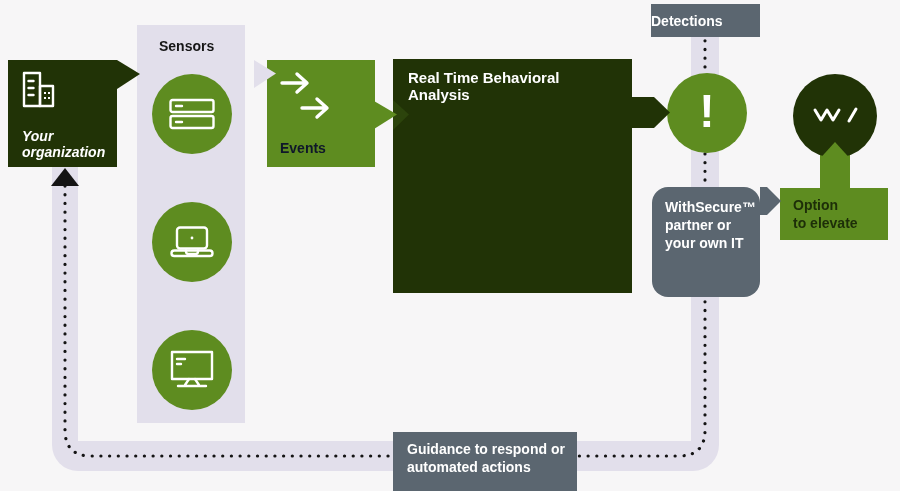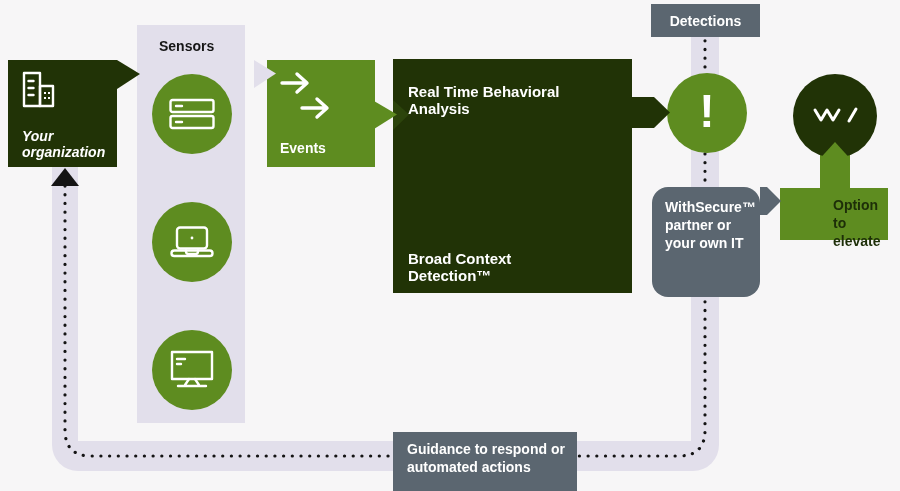--- a/index.html
+++ b/index.html
@@ -30,7 +30,7 @@
   #analysis .title{position:absolute;left:15px;top:10px;width:180px;font-size:15px;line-height:17px;margin-top:14px;}
   #analysis .footer{position:absolute;left:15px;bottom:9px;width:180px;font-size:15px;line-height:17px;}
   #detections{left:651px;top:4px;width:109px;height:33px;background:#5b6670;color:#fff;
-    display:flex;align-items:center;justify-content:center;font-size:14px;}
+    display:flex;align-items:center;font-size:14px;}
   #alert{left:667px;top:73px;width:80px;height:80px;border-radius:50%;background:#5e8c20;
     display:flex;align-items:center;justify-content:center;}
   #alert .label{color:#fff;font-size:46px;line-height:46px;padding-bottom:4px;}

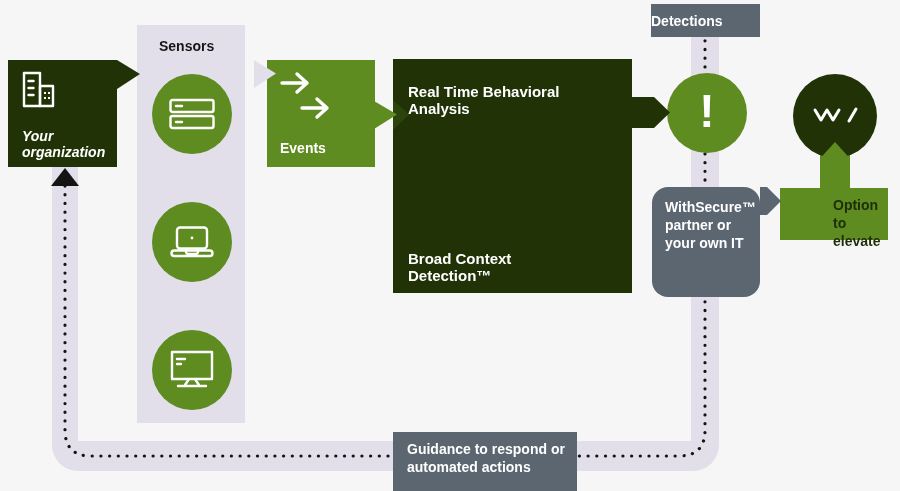--- a/index.html
+++ b/index.html
@@ -27,7 +27,7 @@
   #events{left:267px;top:60px;width:108px;height:107px;background:#5e8c20;}
   #events .label{position:absolute;left:13px;bottom:11px;font-size:14px;color:#ffffff;}
   #analysis{left:393px;top:59px;width:239px;height:234px;background:#213306;color:#fff;}
-  #analysis .title{position:absolute;left:15px;top:10px;width:180px;font-size:15px;line-height:17px;margin-top:14px;}
+  #analysis .title{position:absolute;left:15px;top:10px;width:180px;font-size:15px;line-height:17px;}
   #analysis .footer{position:absolute;left:15px;bottom:9px;width:180px;font-size:15px;line-height:17px;}
   #detections{left:651px;top:4px;width:109px;height:33px;background:#5b6670;color:#fff;
     display:flex;align-items:center;font-size:14px;}

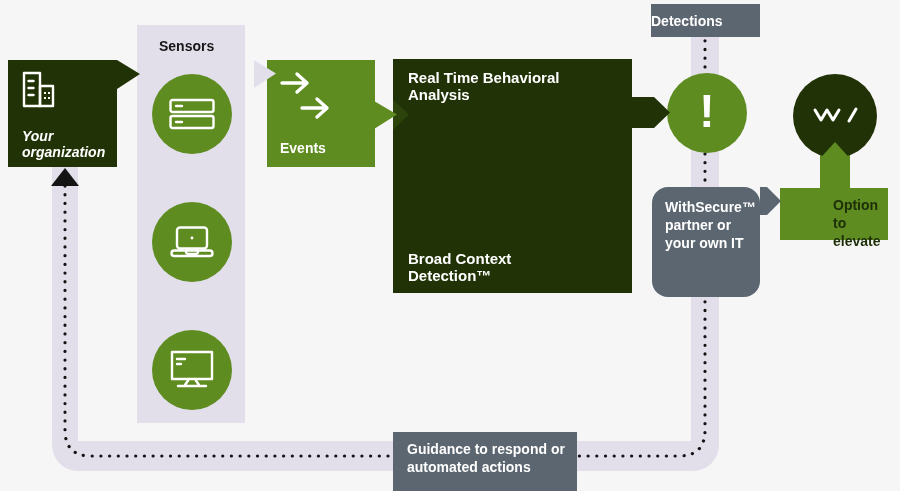--- a/index.html
+++ b/index.html
@@ -25,7 +25,7 @@
     display:flex;align-items:center;justify-content:center;}
   #sensor-1{top:74px;} #sensor-2{top:202px;} #sensor-3{top:330px;}
   #events{left:267px;top:60px;width:108px;height:107px;background:#5e8c20;}
-  #events .label{position:absolute;left:13px;bottom:11px;font-size:14px;color:#ffffff;}
+  #events .label{position:absolute;left:13px;bottom:11px;font-size:14px;color:#0f172a;}
   #analysis{left:393px;top:59px;width:239px;height:234px;background:#213306;color:#fff;}
   #analysis .title{position:absolute;left:15px;top:10px;width:180px;font-size:15px;line-height:17px;}
   #analysis .footer{position:absolute;left:15px;bottom:9px;width:180px;font-size:15px;line-height:17px;}

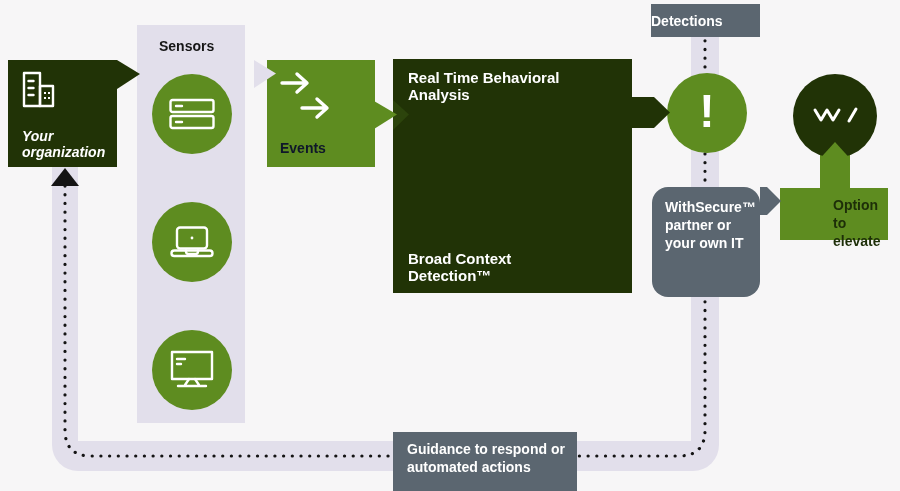--- a/index.html
+++ b/index.html
@@ -37,7 +37,7 @@
   #withsecure{left:652px;top:187px;width:108px;height:110px;background:#5b6670;border-radius:16px;}
   #withsecure .label{position:absolute;left:13px;top:11px;font-size:14px;line-height:18px;color:#fff;}
   #option{left:780px;top:188px;width:108px;height:52px;background:#5e8c20;}
-  #option .label{position:absolute;left:13px;top:8px;font-size:14px;line-height:18px;color:#1d2e08;margin-left:40px;}
+  #option .label{position:absolute;left:13px;top:8px;font-size:14px;line-height:18px;color:#1d2e08;}
   #logo-stem{left:820px;top:146px;width:30px;height:44px;background:#5e8c20;}
   #logo-circle{left:793px;top:74px;width:84px;height:84px;border-radius:50%;background:#213306;
     display:flex;align-items:center;justify-content:center;}

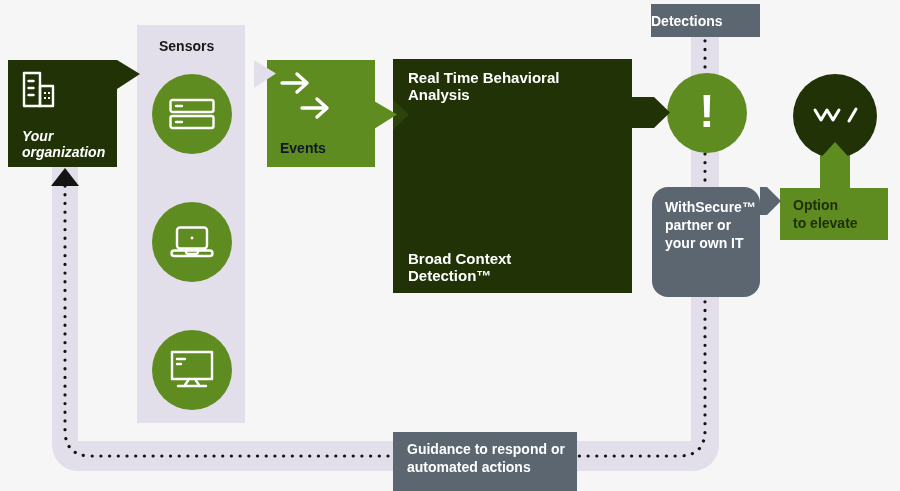--- a/index.html
+++ b/index.html
@@ -124,8 +124,6 @@
   <div class="node" id="analysis">
     <div class="title label">Real Time Behavioral
 Analysis</div>
-    <div class="footer label">Broad Context
-Detection™</div>
   </div>
 
   <div class="node" id="detections">

